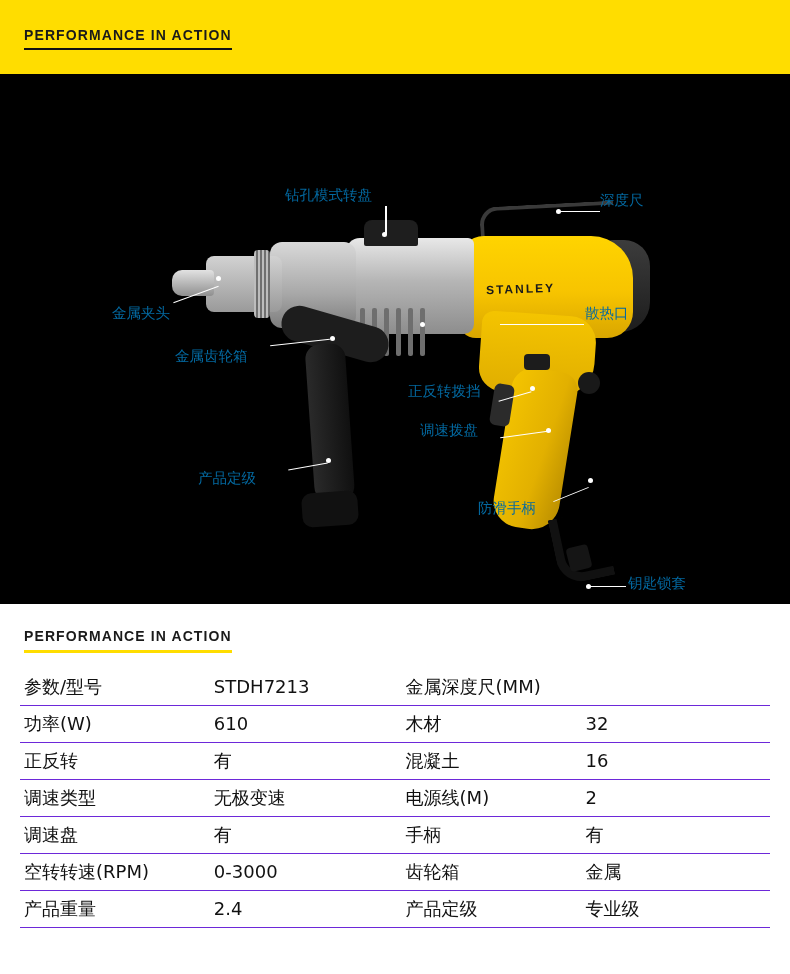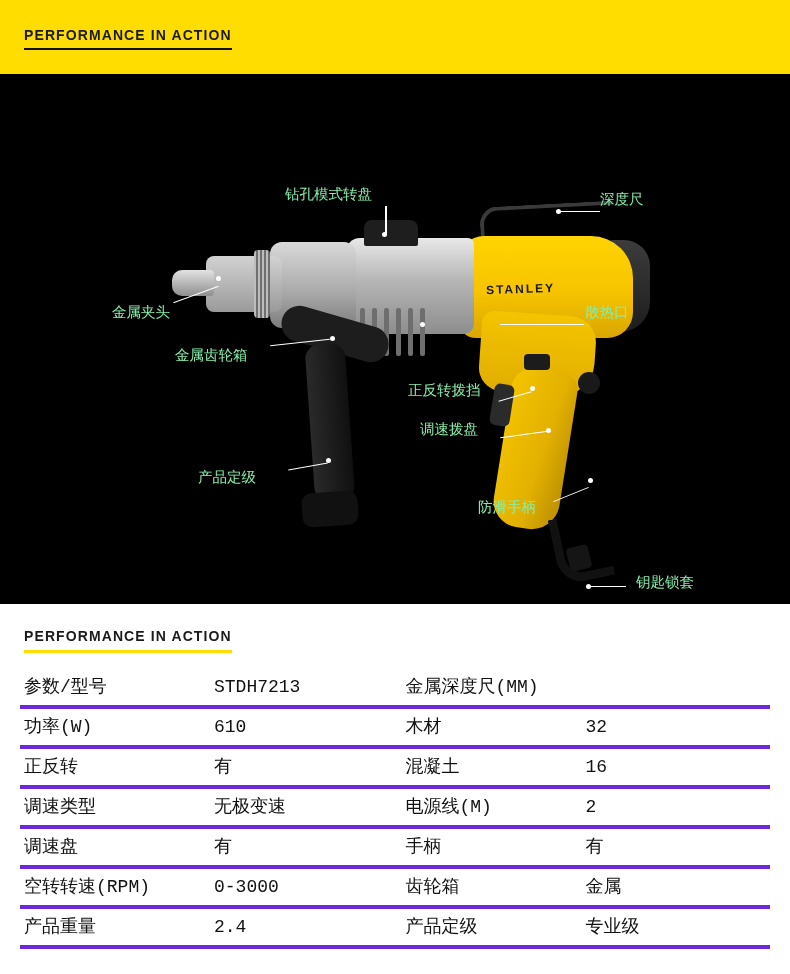--- a/index.html
+++ b/index.html
@@ -54,11 +54,11 @@
 
   .callout {
     position: absolute;
-    color: #86efac;
+    color: #0369a1;
     font-size: 14.5px;
     line-height: 18px;
     white-space: nowrap;
-    font-family: Liberation Mono, monospace;
+    font-family: Liberation Serif, serif;
   }
   .leader {
     position: absolute;

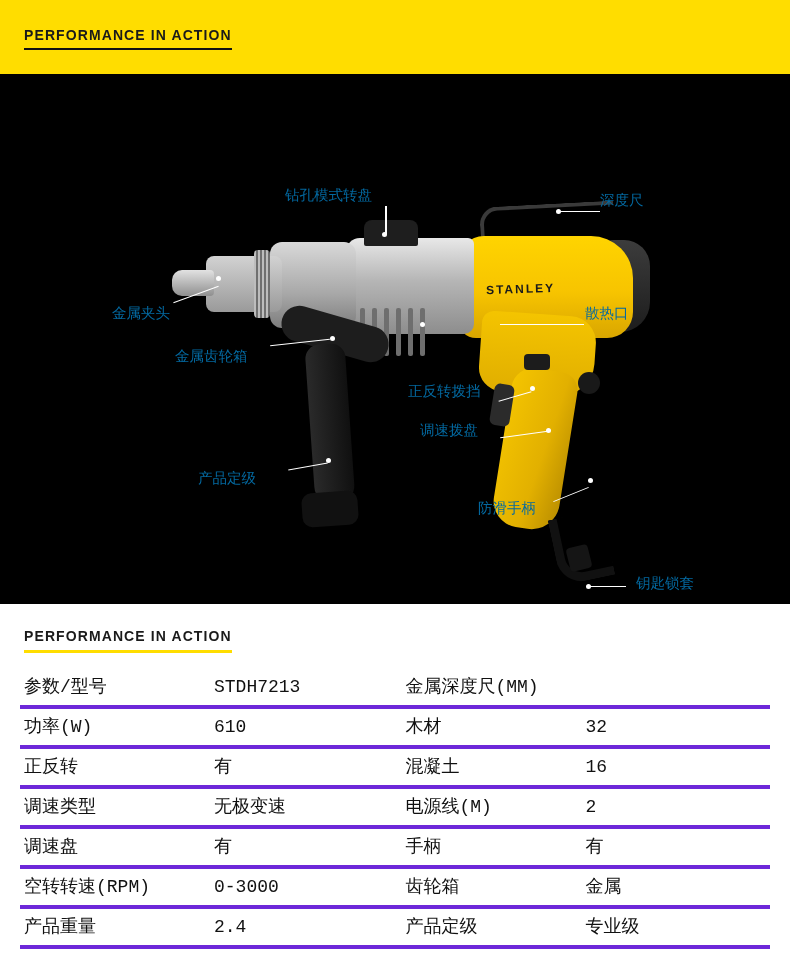--- a/index.html
+++ b/index.html
@@ -399,7 +399,7 @@
       <div class="leader" style="left:552px; top:420px; width:38px; height:1px; transform:rotate(-22deg);"></div>
       <div class="dot" style="left:588px; top:404px;"></div>
 
-      <div class="callout" style="left:628px; top:500px;margin-left:8px;">钥匙锁套</div>
+      <div class="callout" style="left:628px; top:500px;">钥匙锁套</div>
       <div class="leader" style="left:590px; top:512px; width:36px; height:1px;"></div>
       <div class="dot" style="left:586px; top:510px;"></div>
 

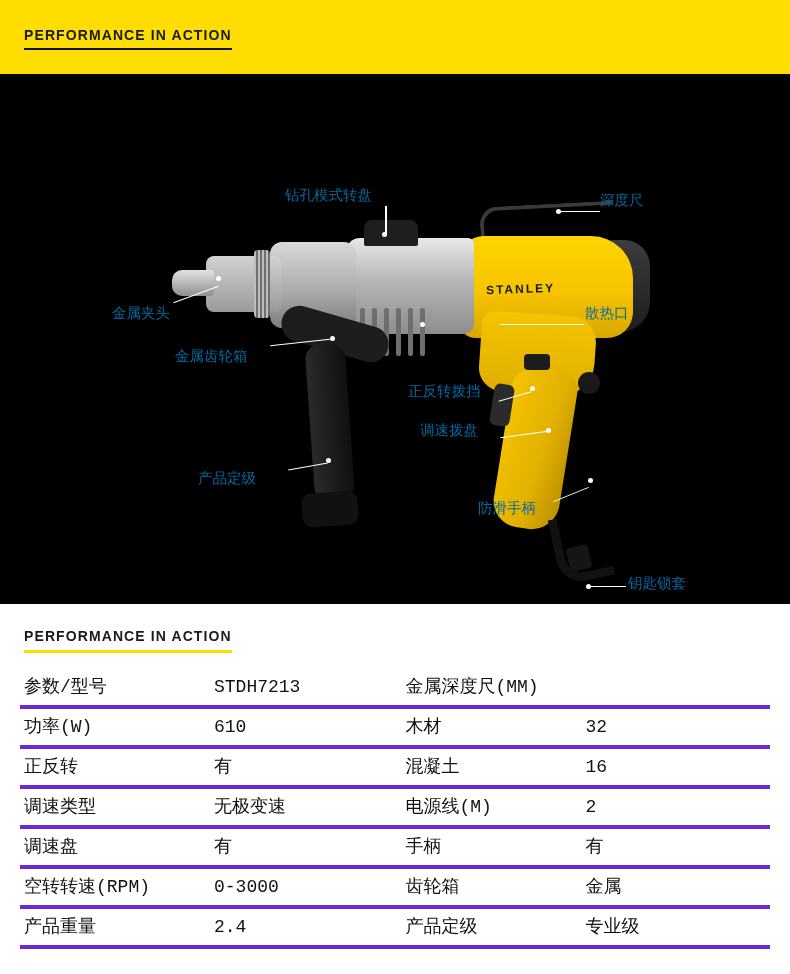--- a/index.html
+++ b/index.html
@@ -311,10 +311,9 @@
   }
   table.spec-table td {
     padding: 7px 2px 7px 4px;
-    border-bottom: 4px solid #6d28d9;
+    border-bottom: 1px solid #6d28d9;
     vertical-align: middle;
     line-height: 22px;
-    font-family: Liberation Mono, monospace;
   }
   td.c1 { width: 190px; }
   td.c2 { width: 190px; }

